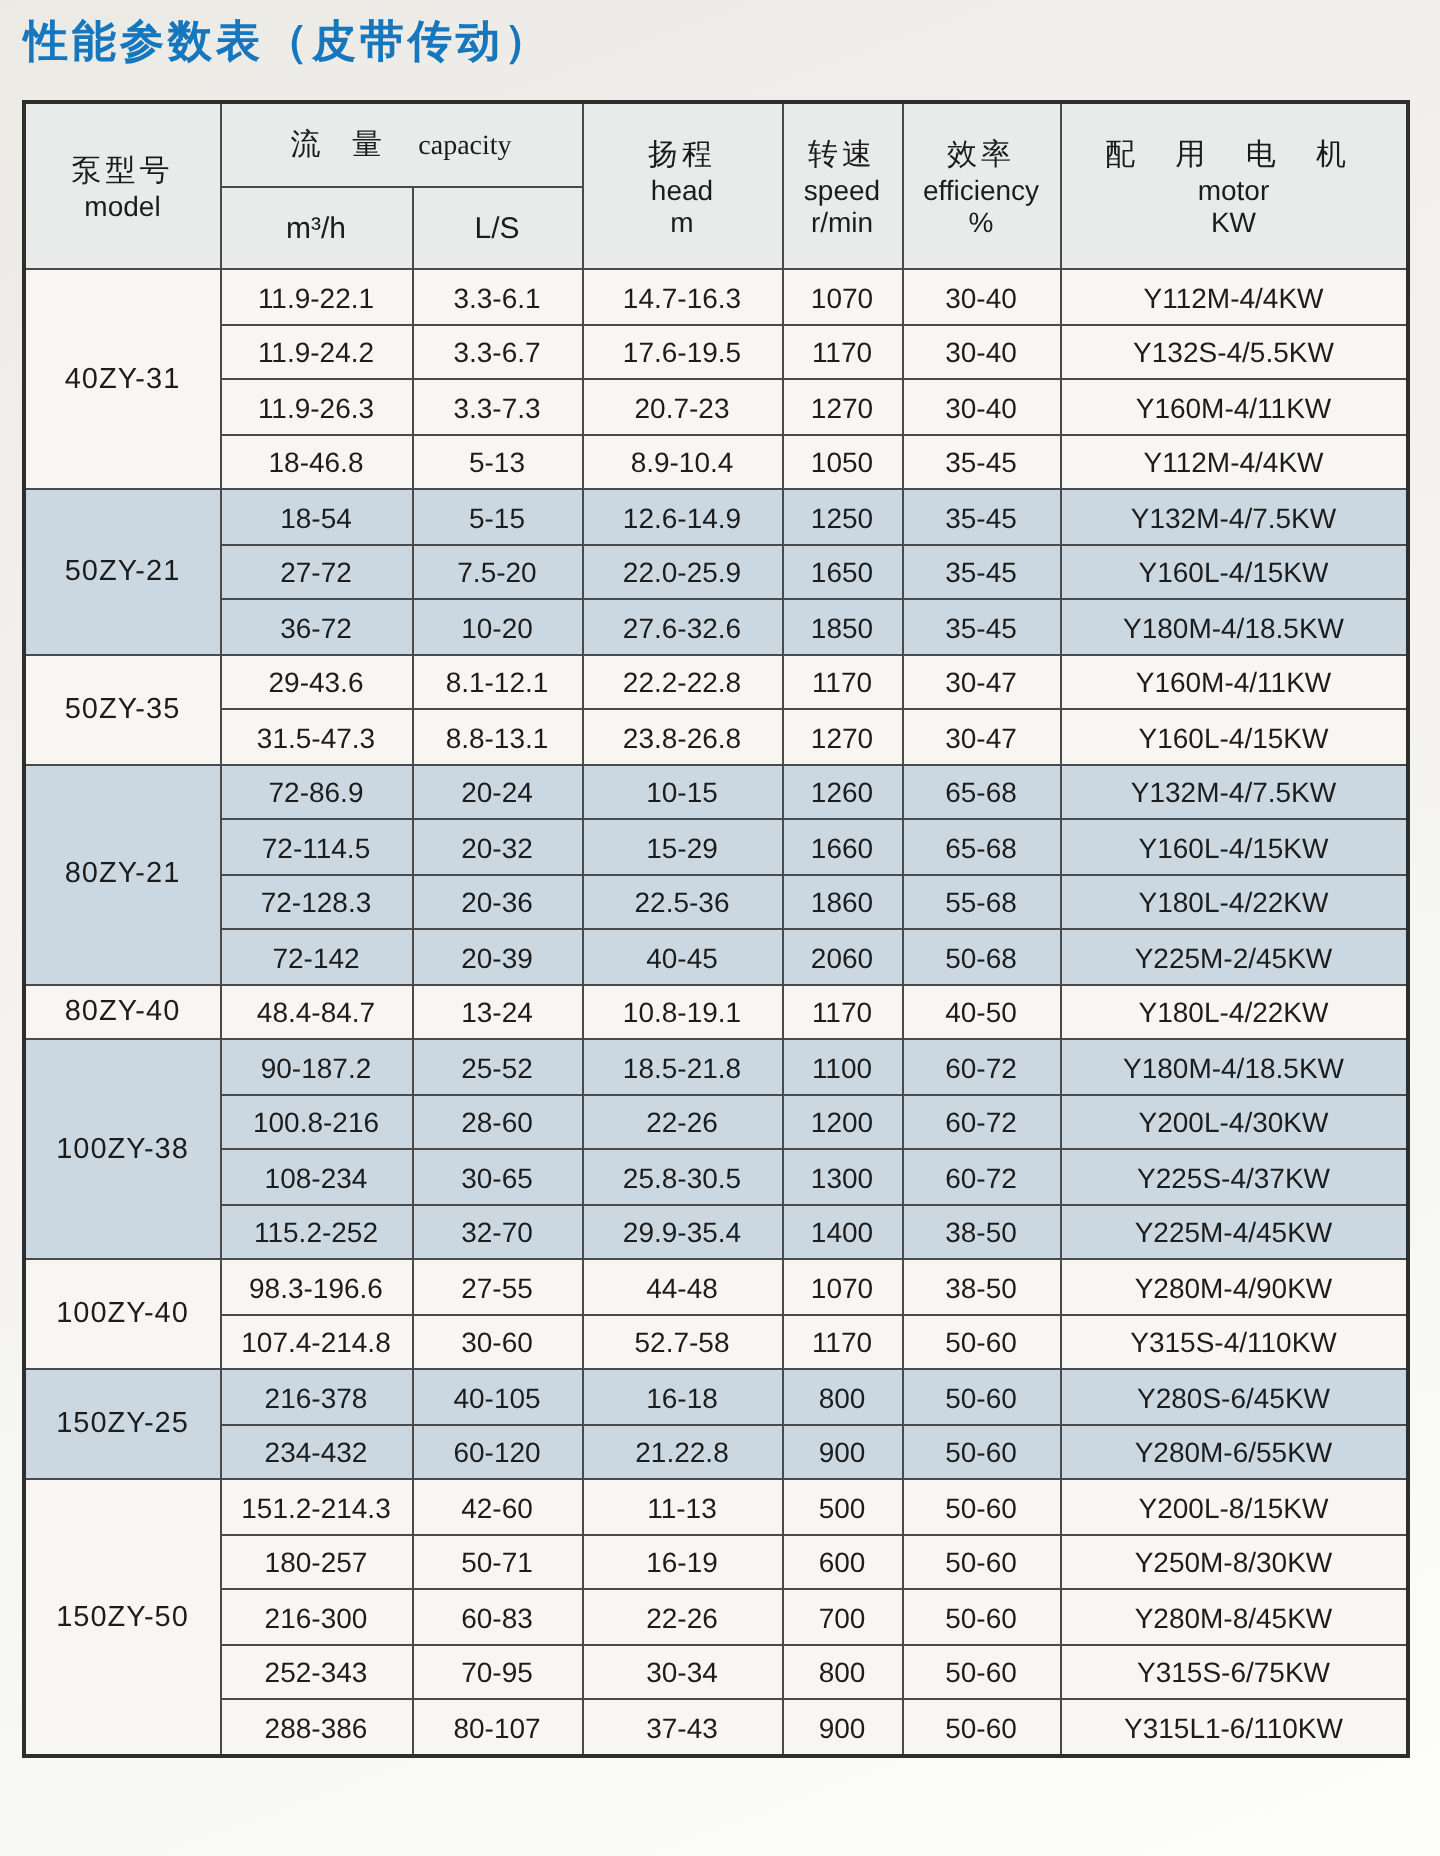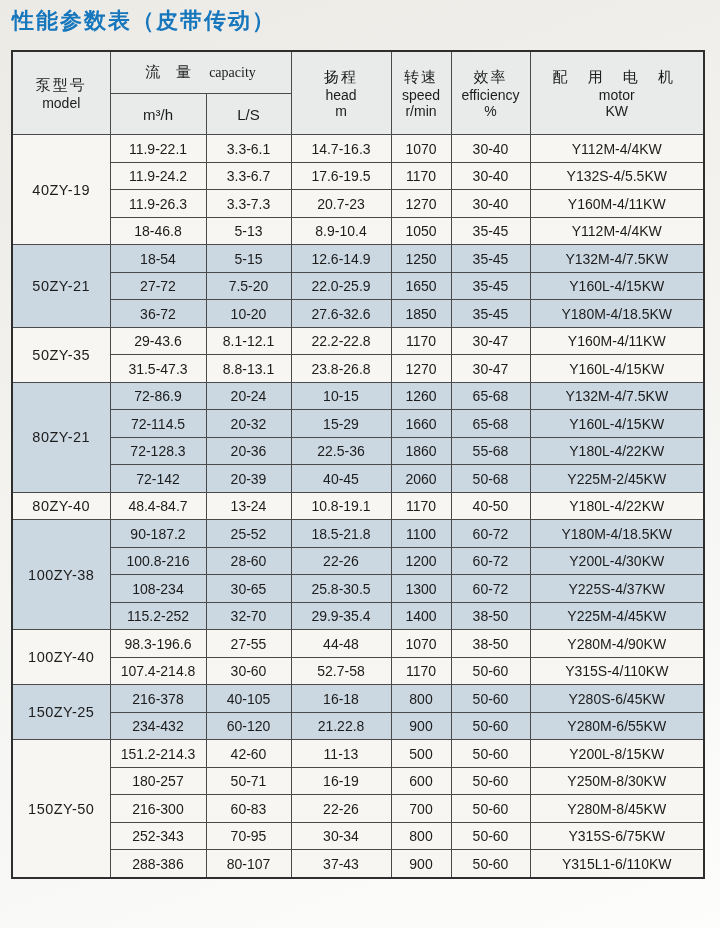--- a/index.html
+++ b/index.html
@@ -155,7 +155,7 @@
     </thead>
     <tbody id="tbody">
         <tr class="plain">
-          <td rowspan="4" class="model">40ZY-19</td>
+          <td rowspan="4" class="model">40ZY-31</td>
           <td>11.9-22.1</td>
           <td>3.3-6.1</td>
           <td>14.7-16.3</td>

